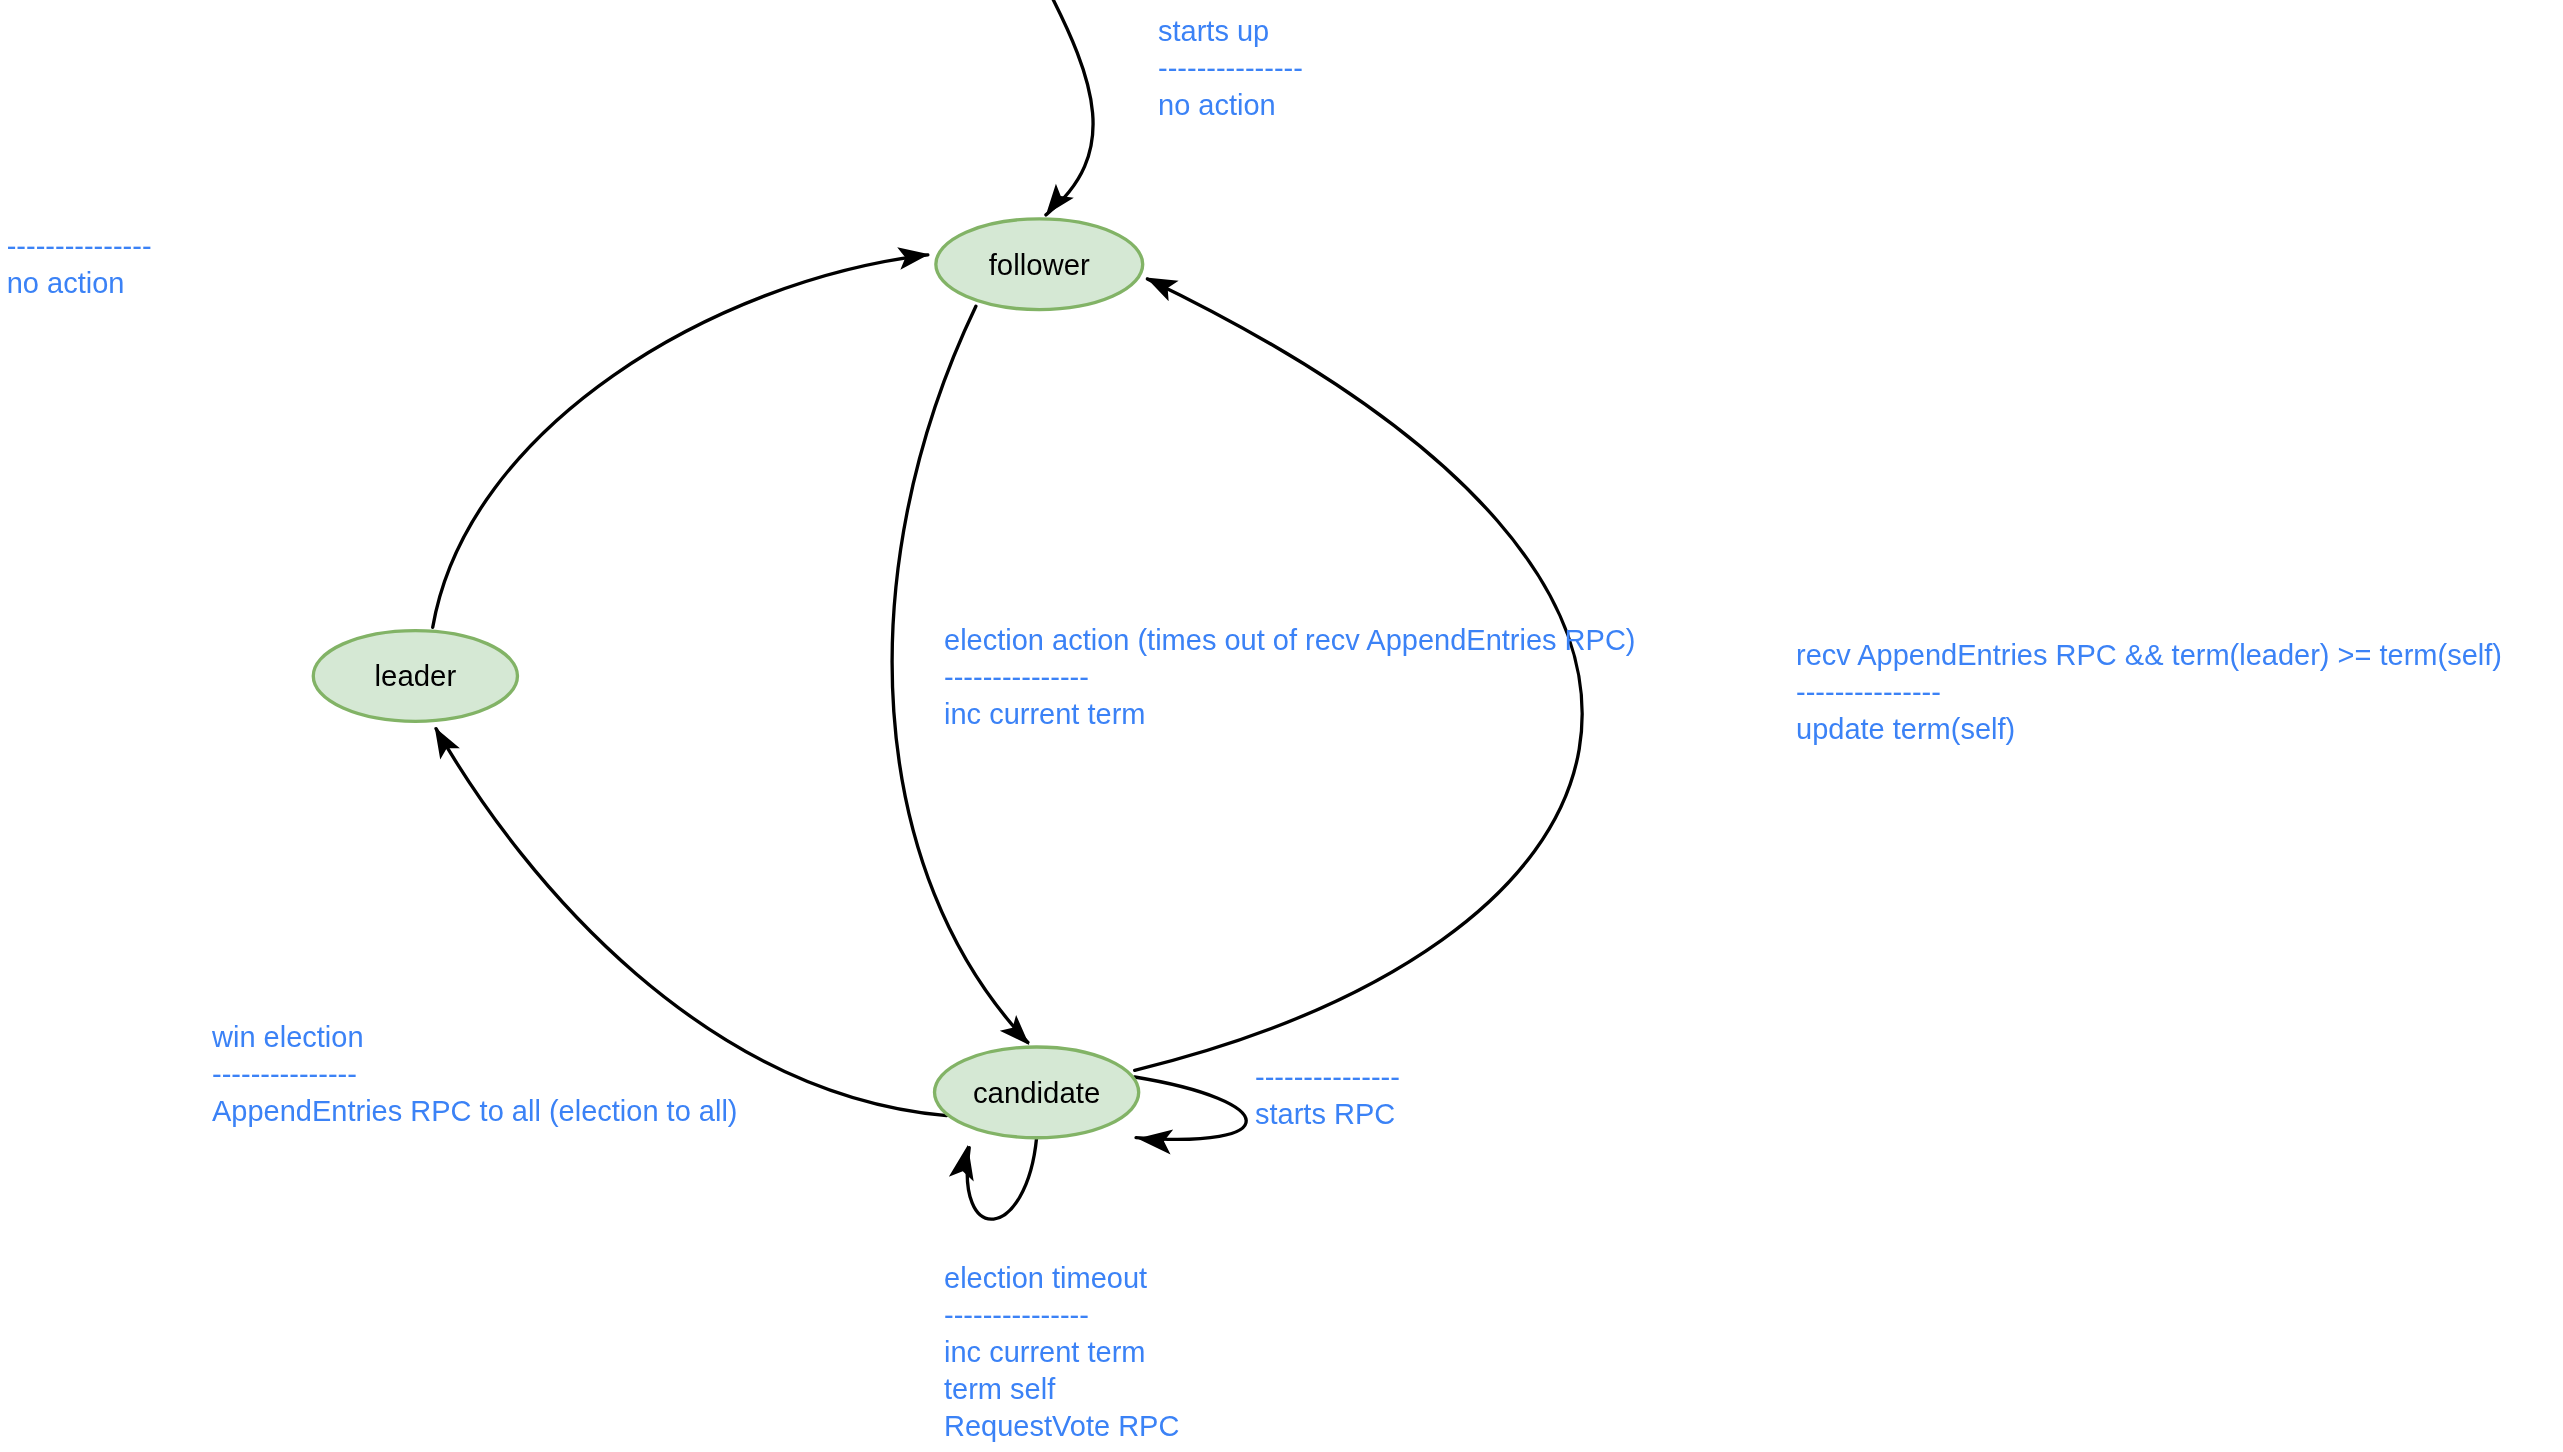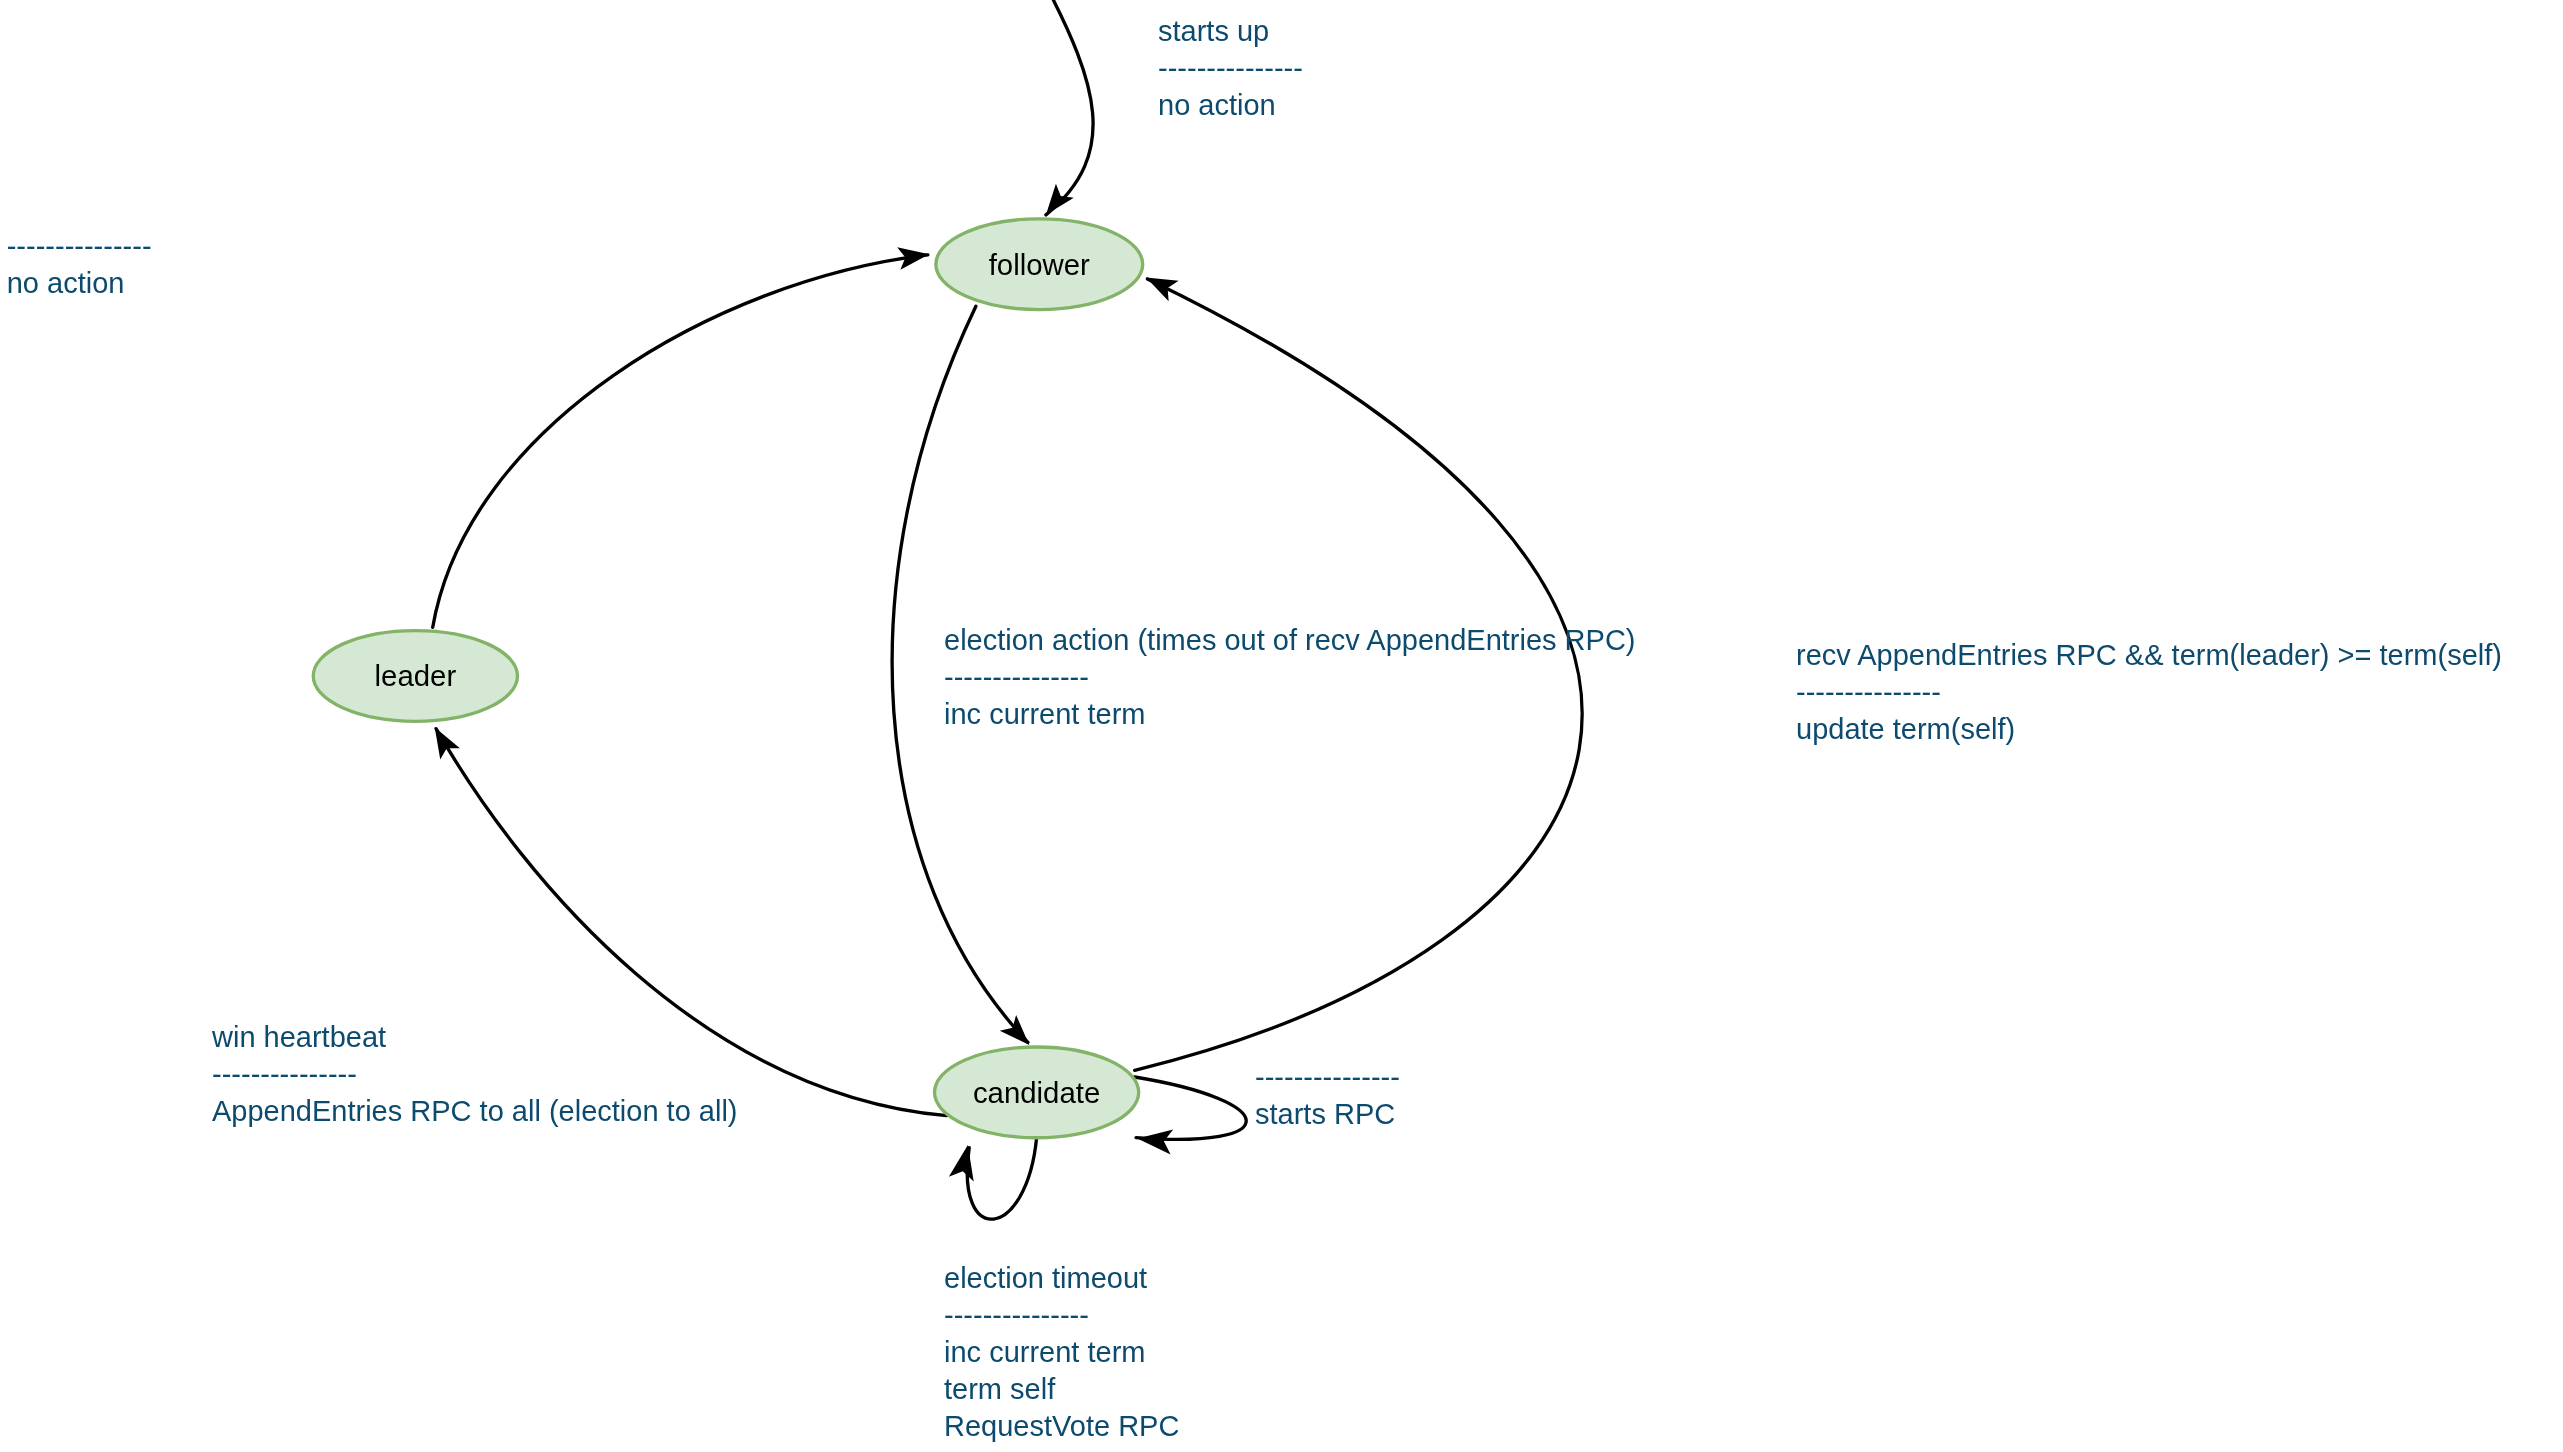--- a/index.html
+++ b/index.html
@@ -49,7 +49,7 @@
     font-family: "Liberation Sans", sans-serif;
     font-size: 29px;
     line-height: 1.0;
-    color: #0c4a6e;
+    color: #3b82f6;
     white-space: nowrap;
     user-select: none;
   }

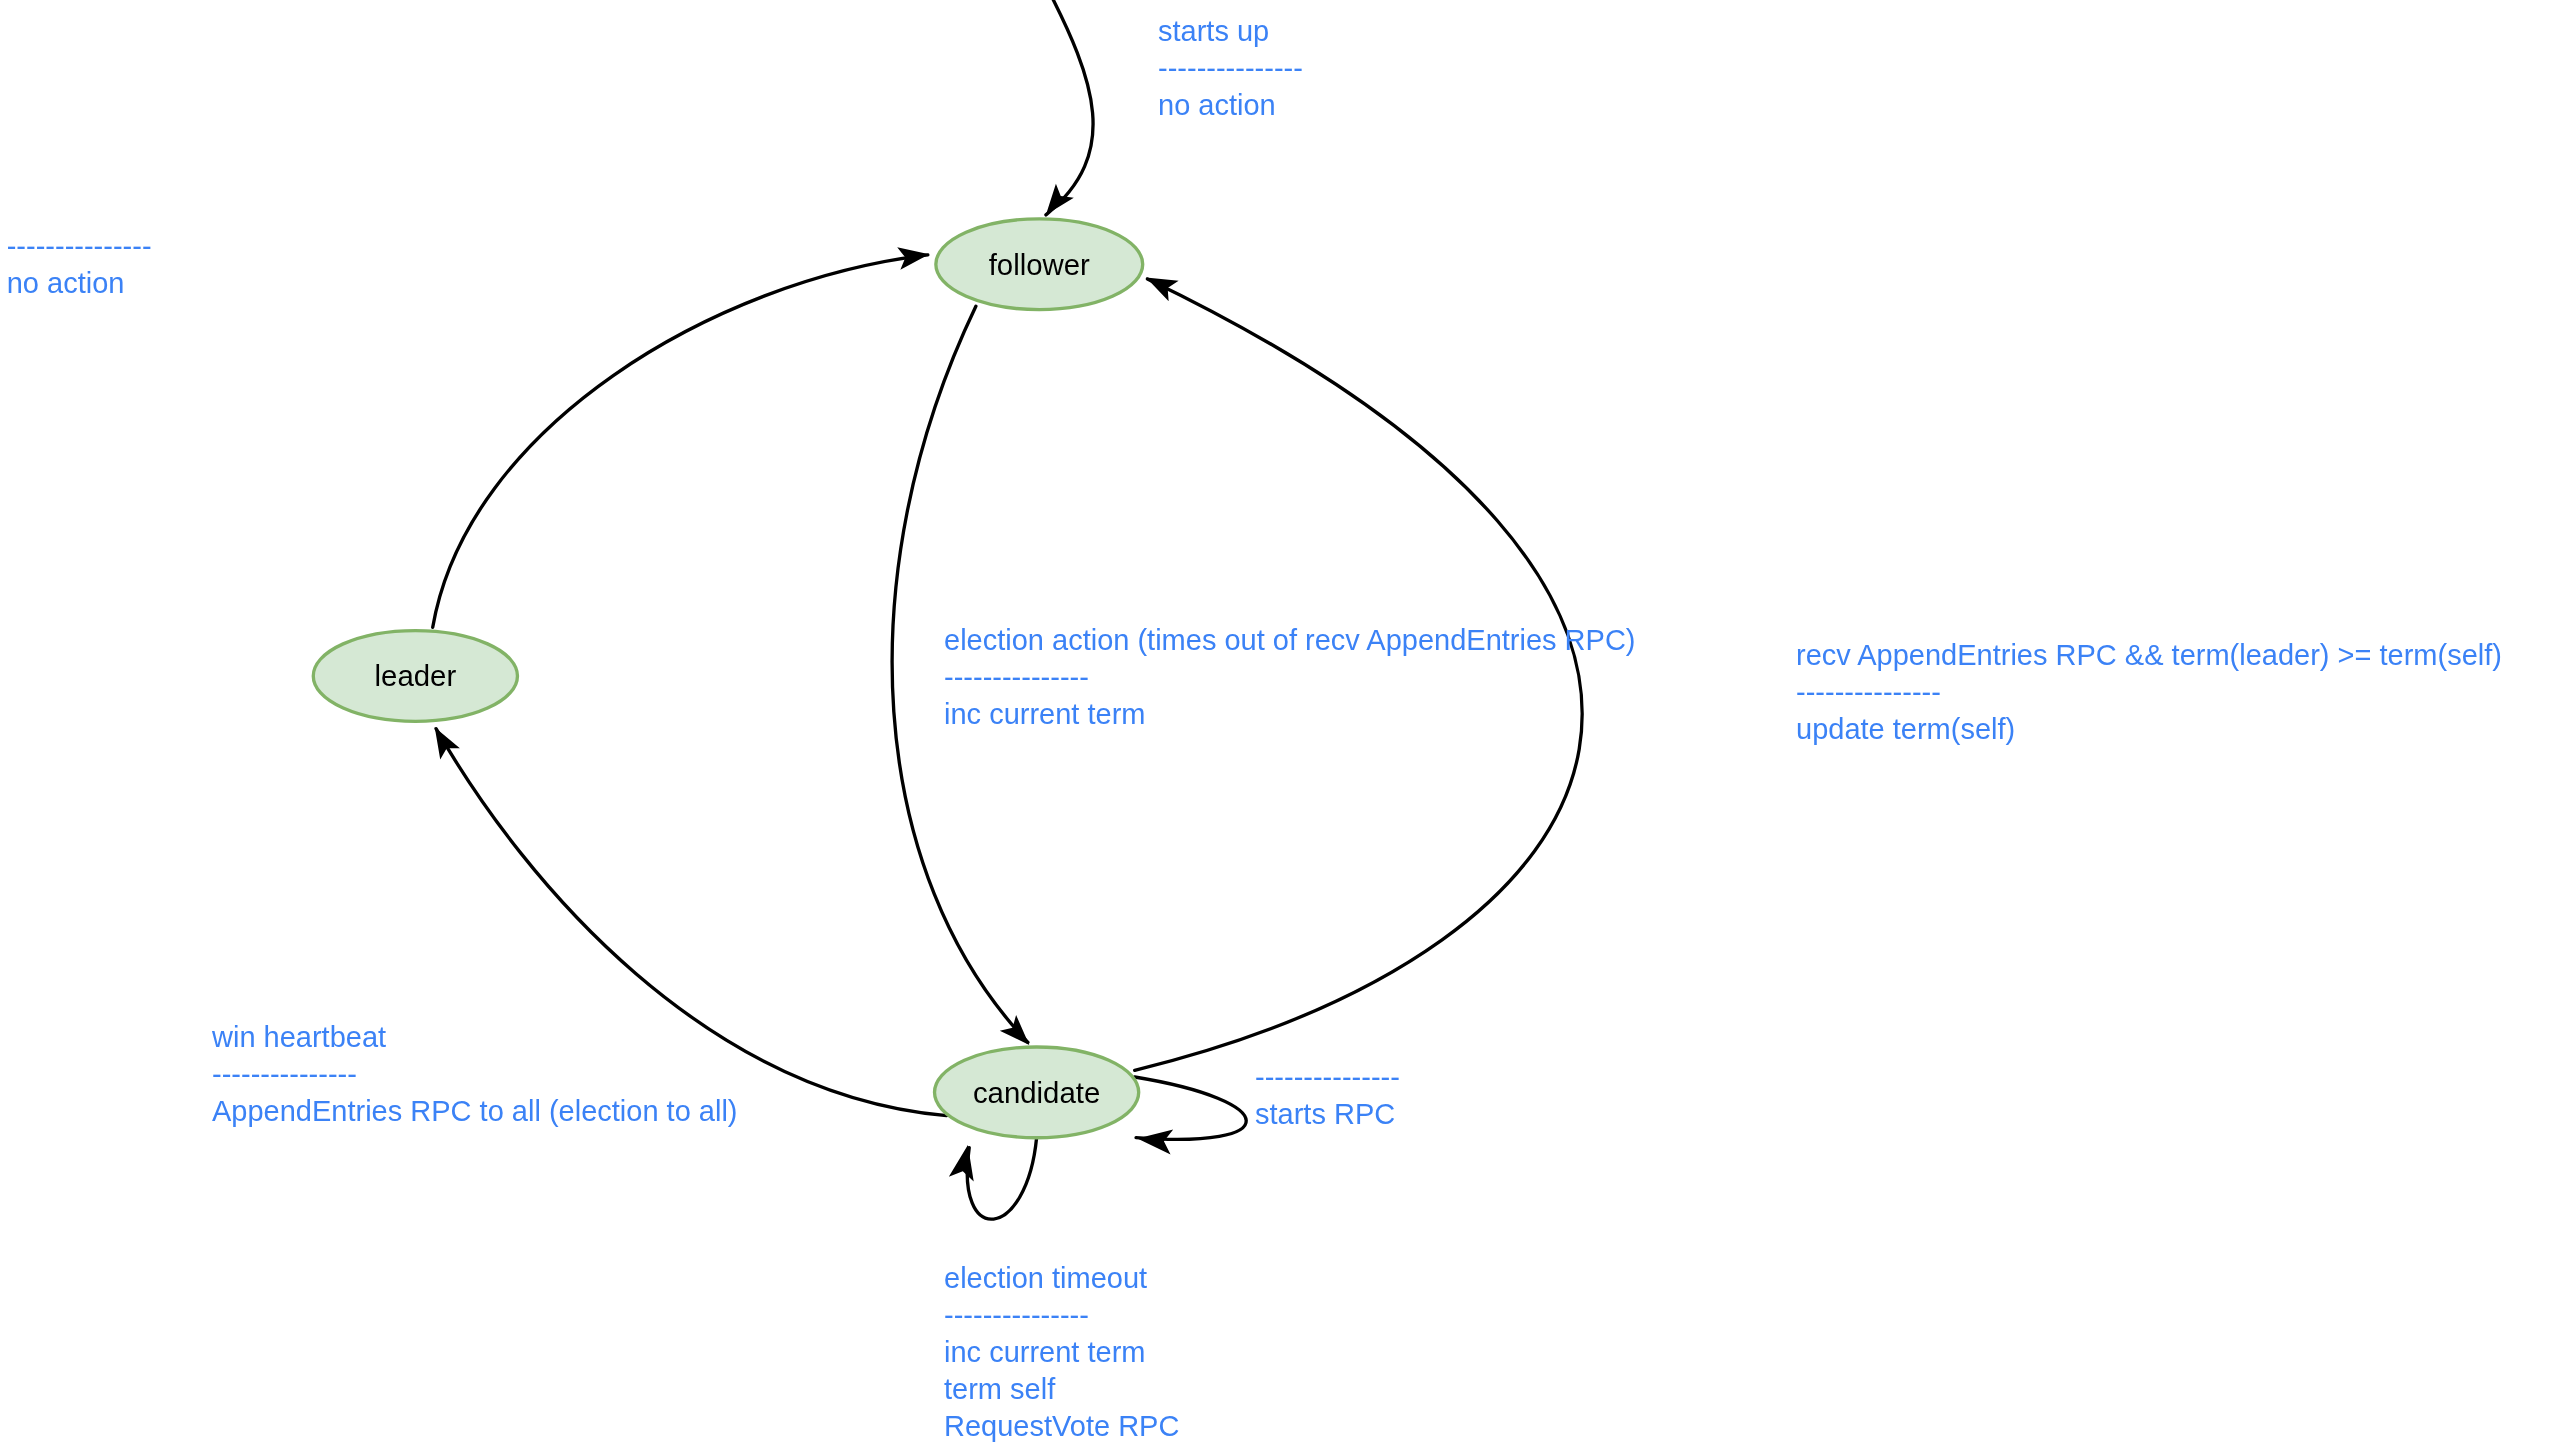--- a/index.html
+++ b/index.html
@@ -155,7 +155,7 @@
   </div>
 
   <div class="edge-label" style="left:212px; top:1023px;">
-    <span class="lbl-line">win heartbeat</span>
+    <span class="lbl-line">win election</span>
     <span class="lbl-sep">---------------</span>
     <span class="lbl-line">AppendEntries RPC to all (election to all)</span>
   </div>

